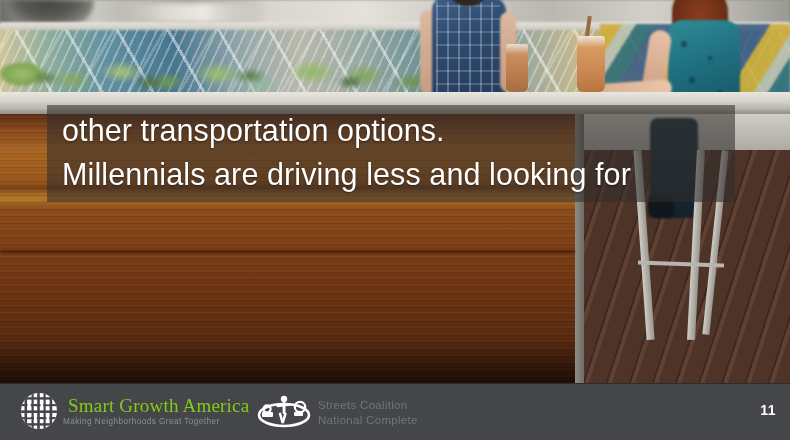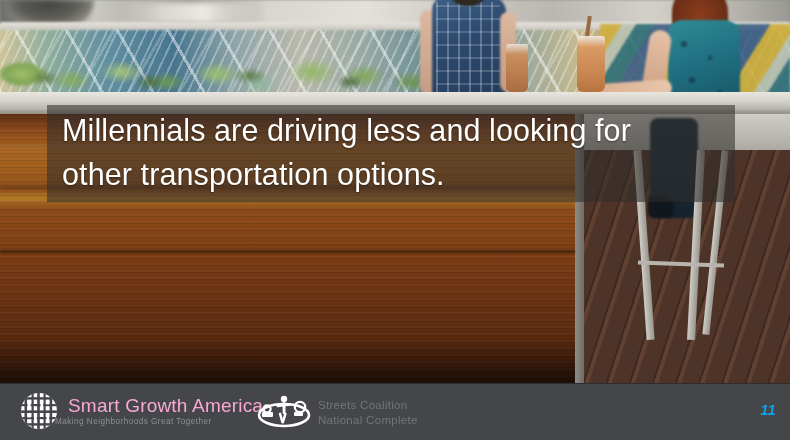--- a/index.html
+++ b/index.html
@@ -492,8 +492,8 @@
 
   <div class="title-band"></div>
   <div class="title-text">
+    <div>other transportation options.</div>
     <div>Millennials are driving less and looking for</div>
-    <div>other transportation options.</div>
   </div>
 
   <div class="footer"></div>

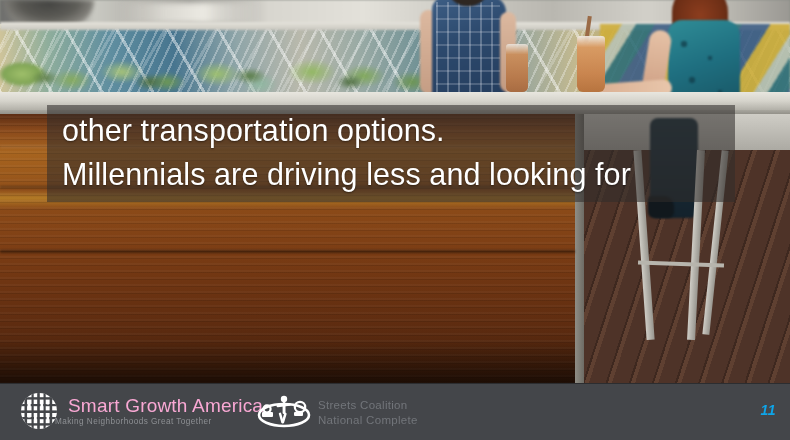--- a/index.html
+++ b/index.html
@@ -392,11 +392,12 @@
   .sga-text {
     position: absolute;
     left: 68px; top: 395px;
-    color: #f9a8d4;
+    color: #84cc16;
     font-size: 19px;
     font-weight: 400;
     letter-spacing: .2px;
     line-height: 22px;
+    font-family: Liberation Serif, serif;
   }
   .sga-tag {
     position: absolute;

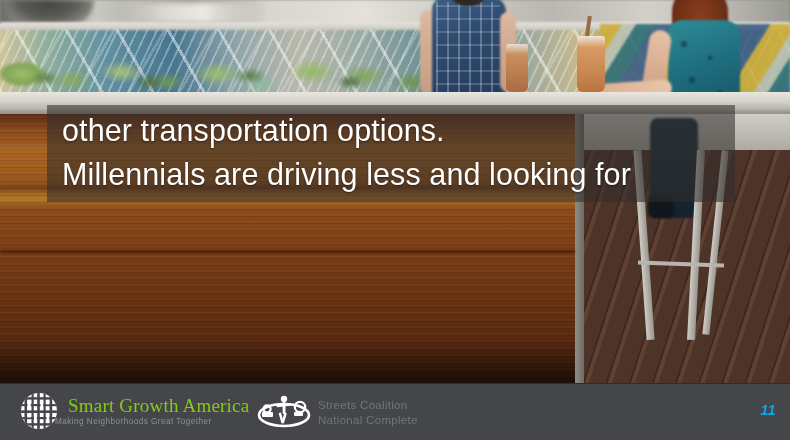--- a/index.html
+++ b/index.html
@@ -425,11 +425,10 @@
   .page-num {
     position: absolute;
     right: 14px; top: 402px;
-    color: #0ea5e9;
+    color: #ffffff;
     font-size: 14px;
     font-weight: 700;
     letter-spacing: .5px;
-    font-style: italic;
   }
 </style>
 </head>

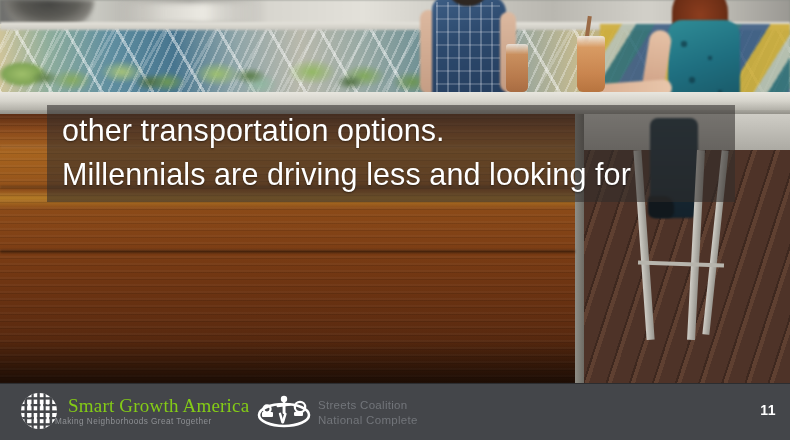--- a/index.html
+++ b/index.html
@@ -401,7 +401,7 @@
   }
   .sga-tag {
     position: absolute;
-    left: 55px; top: 417px;
+    left: 63px; top: 417px;
     color: #8e9094;
     font-size: 8.2px;
     letter-spacing: .45px;

